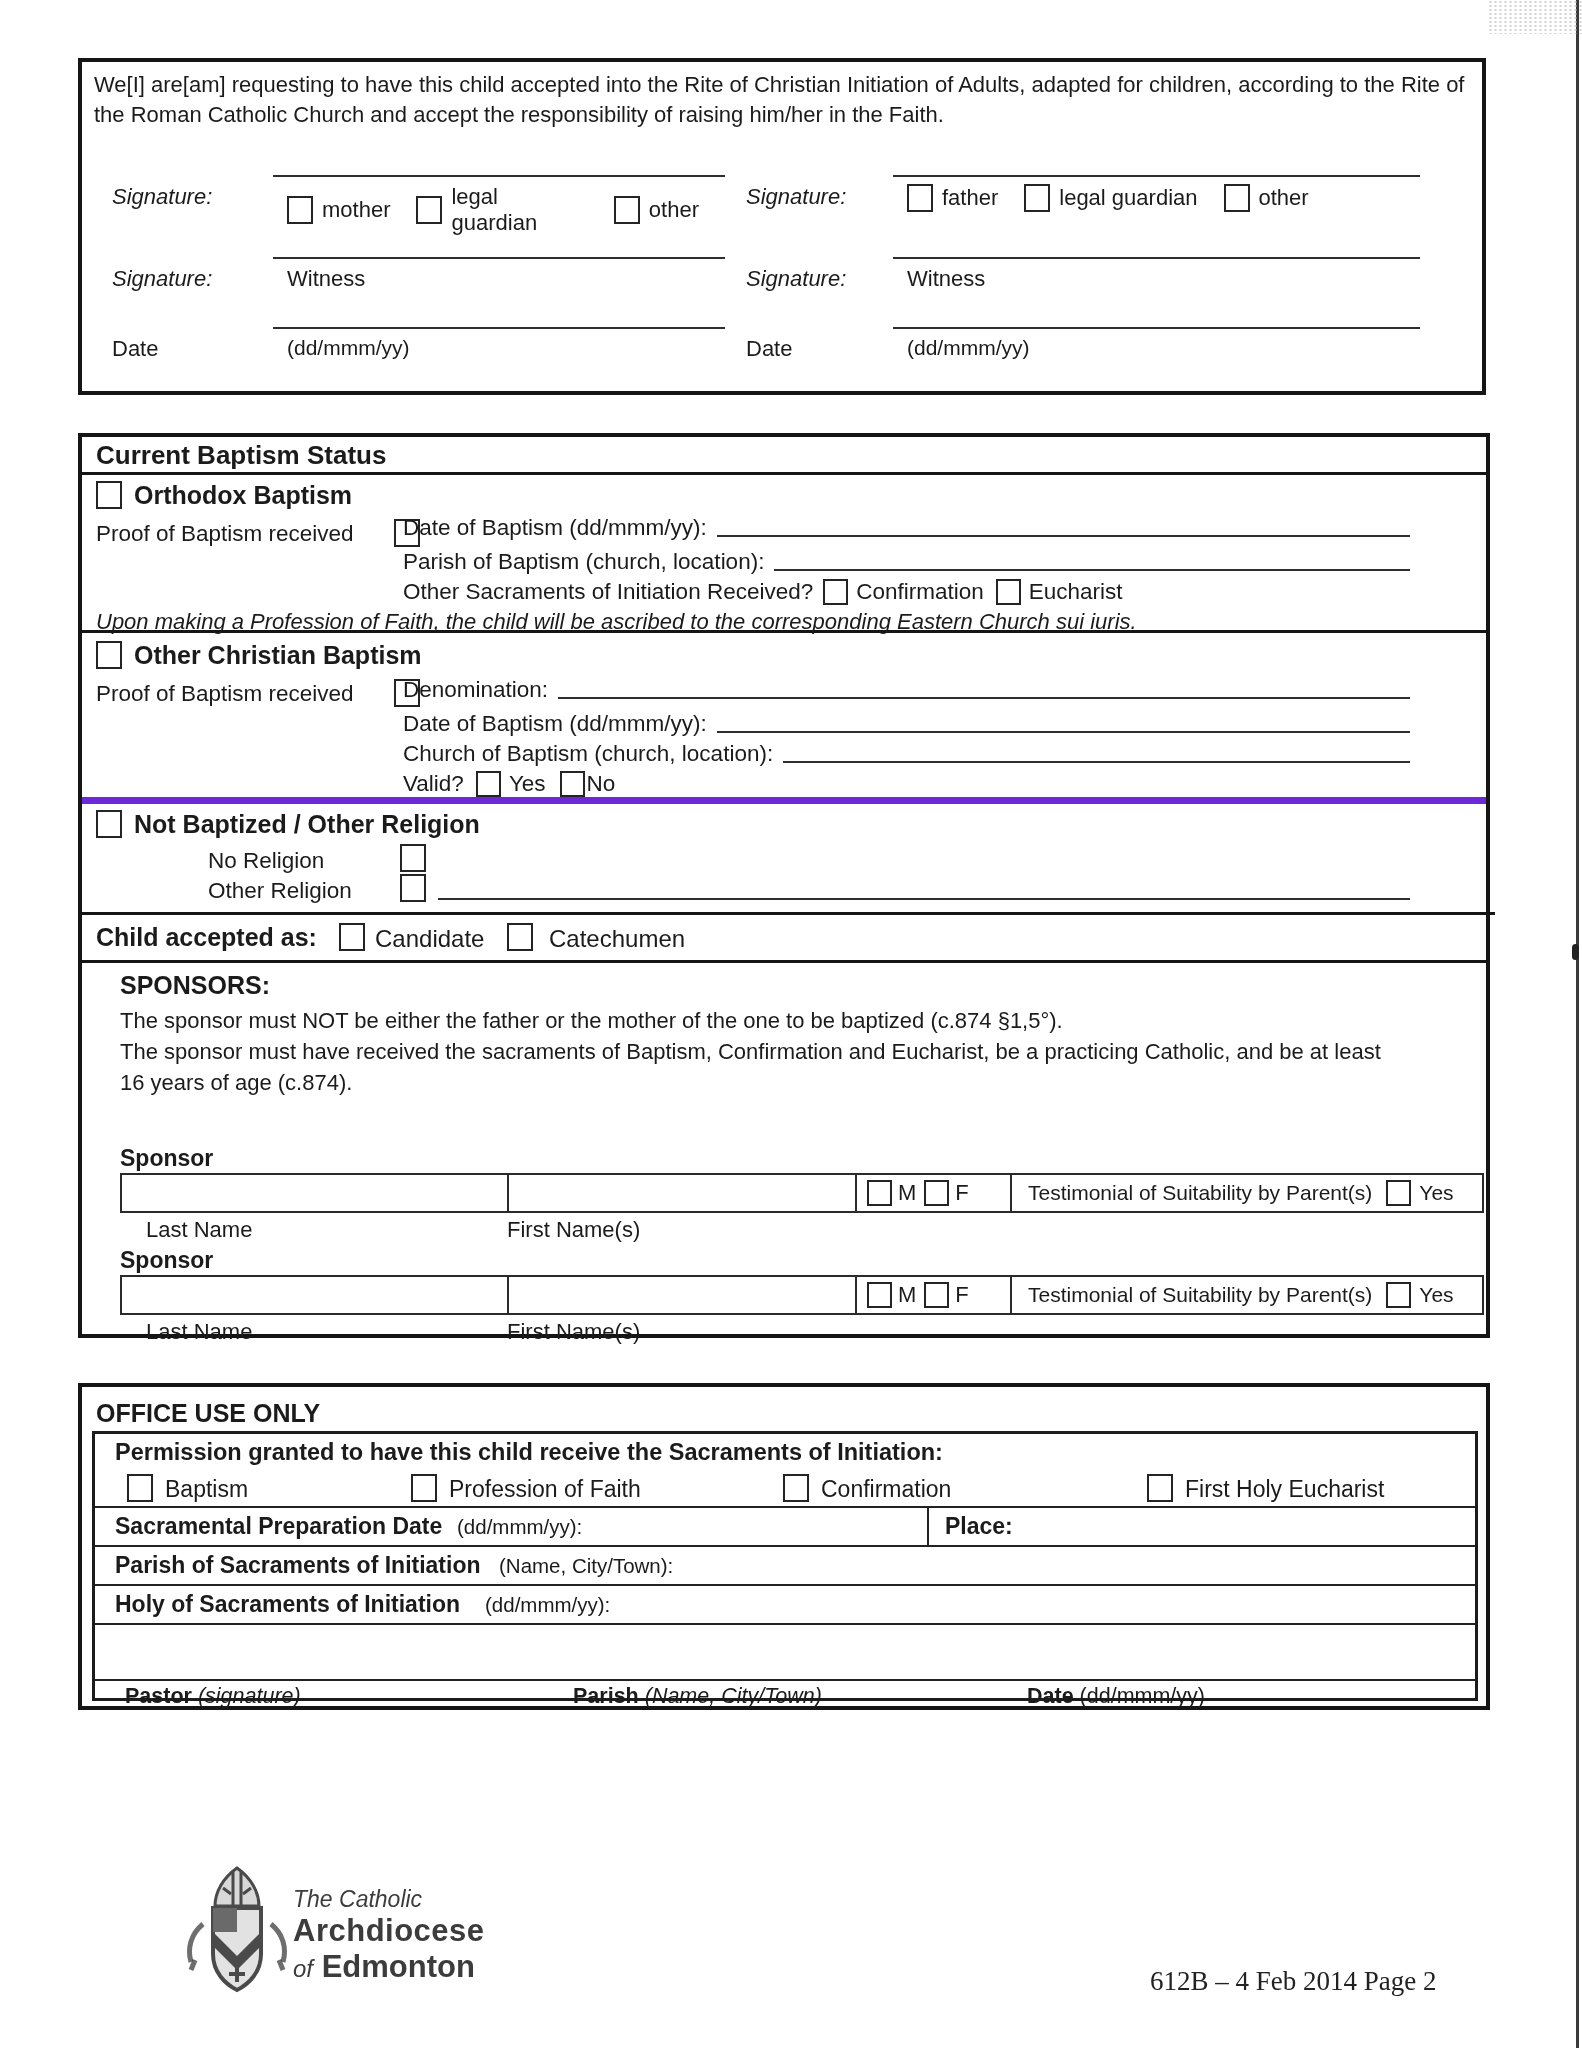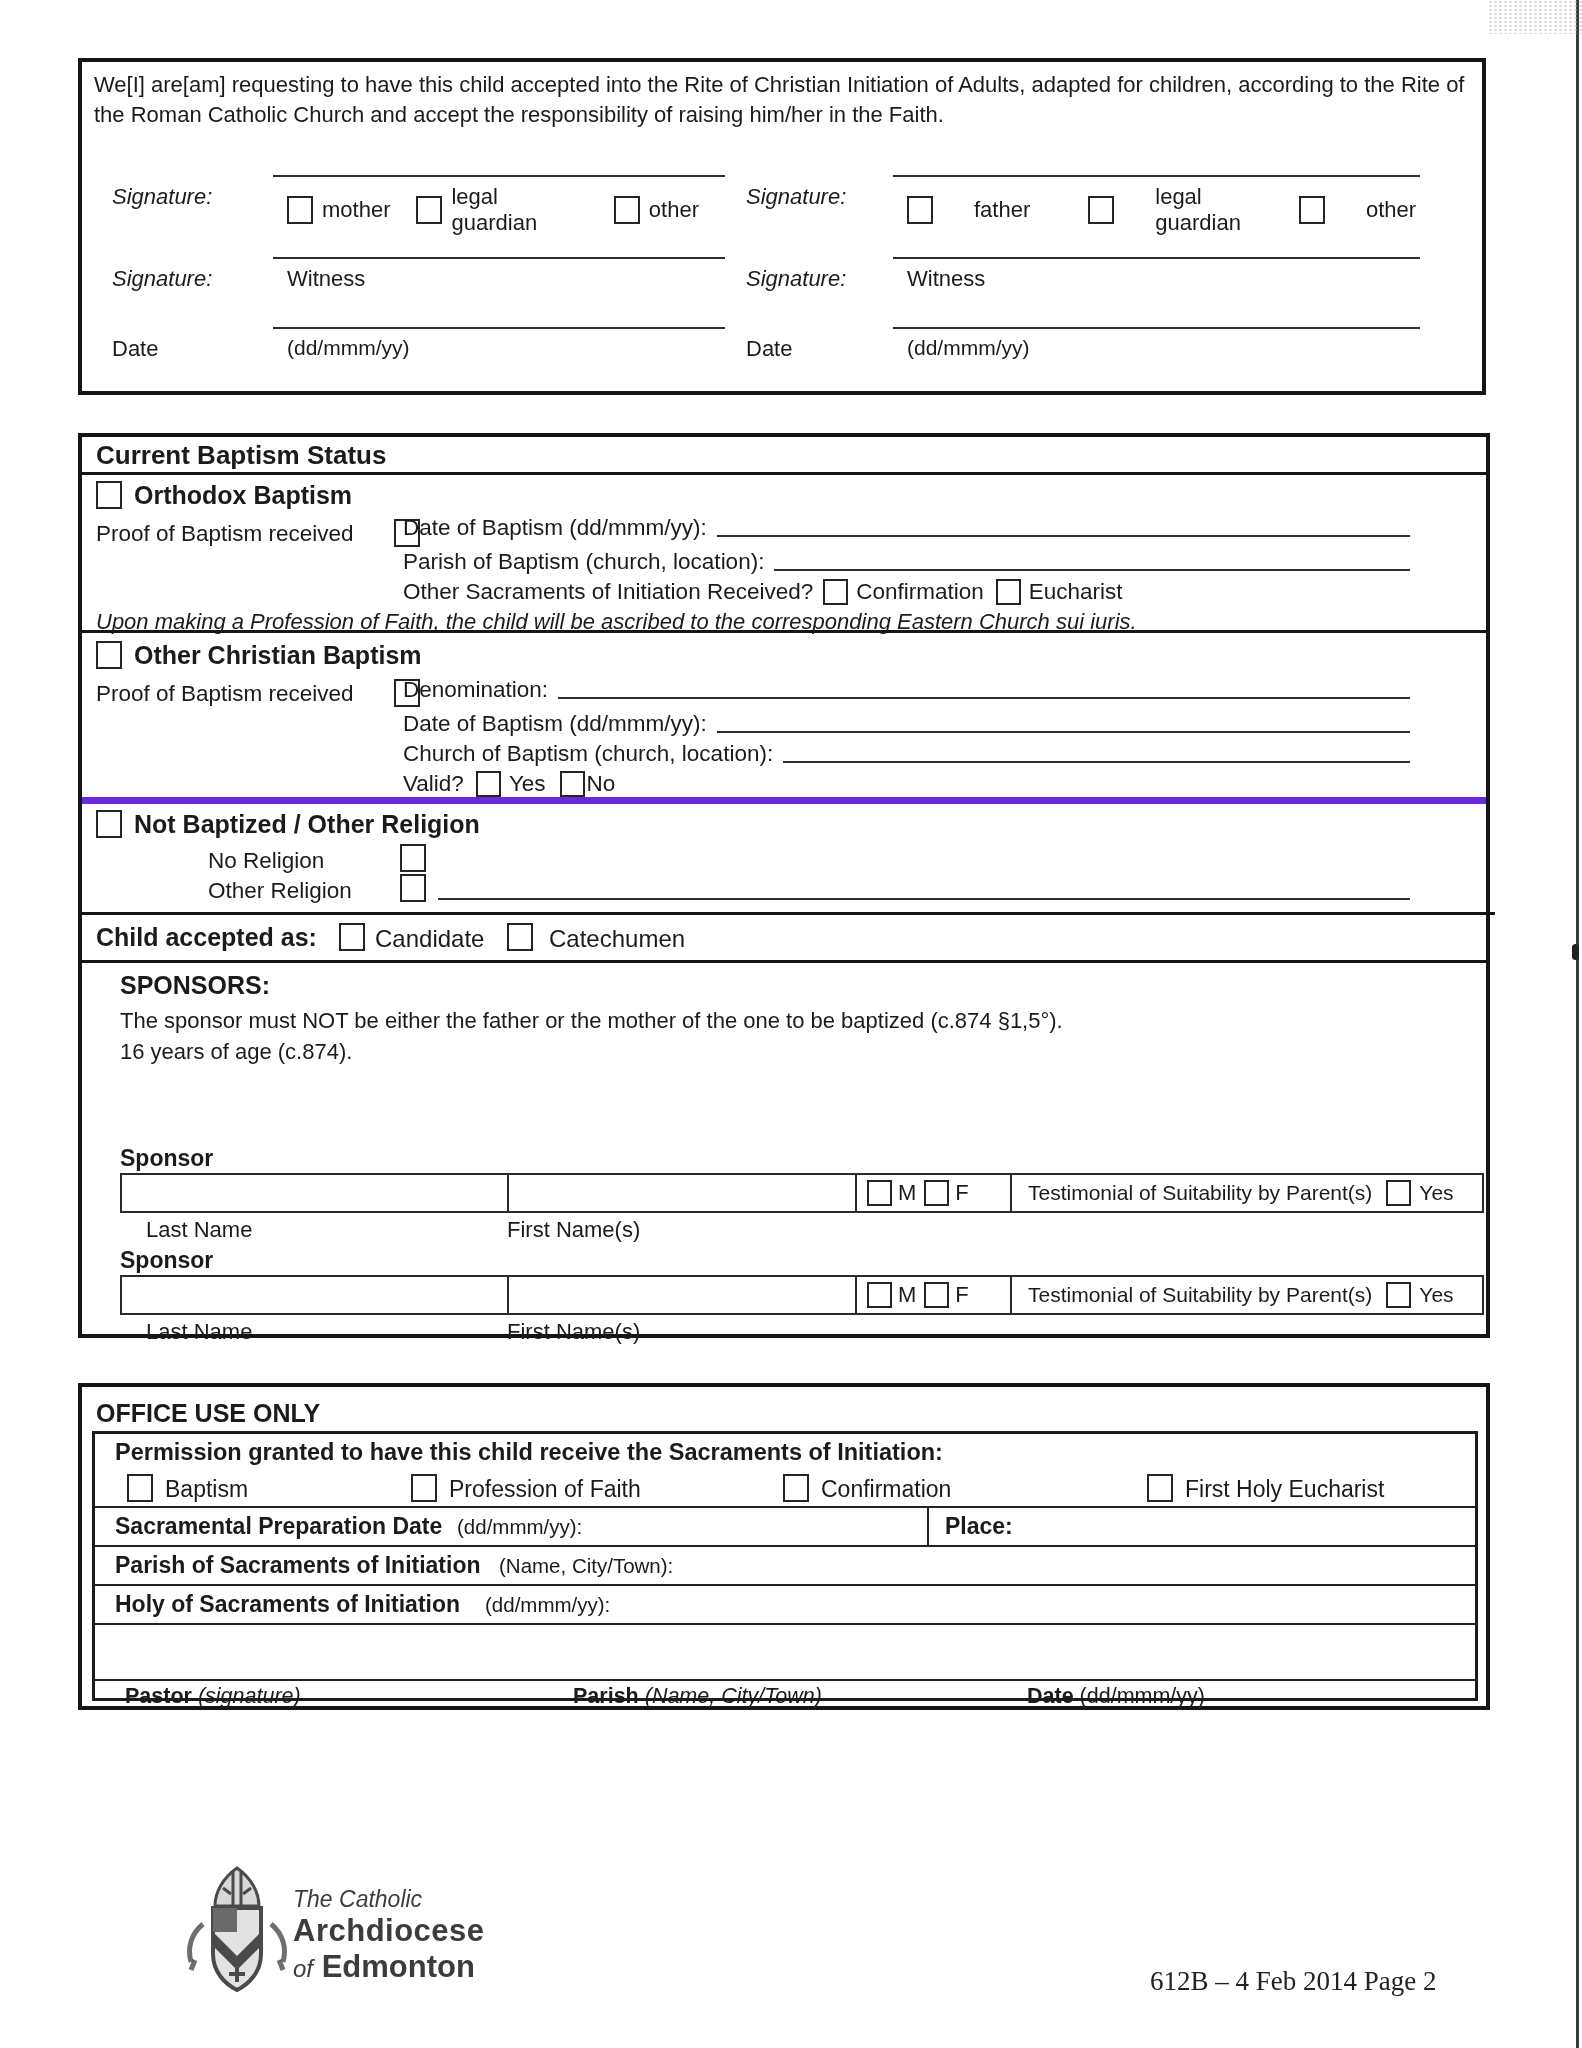--- a/index.html
+++ b/index.html
@@ -57,7 +57,7 @@
     </div>
     <div class="abs ital" style="left:664px;top:122px;font-size:22px;">Signature:</div>
     <div class="sigfield" style="left:811px;top:113px;width:527px;">
-      <div class="cbrow" style="padding-left:14px;gap:32px;">
+      <div class="cbrow" style="padding-left:14px;">
         <span class="cb"></span>
         <span class="t">father</span>
         <span class="cb"></span>

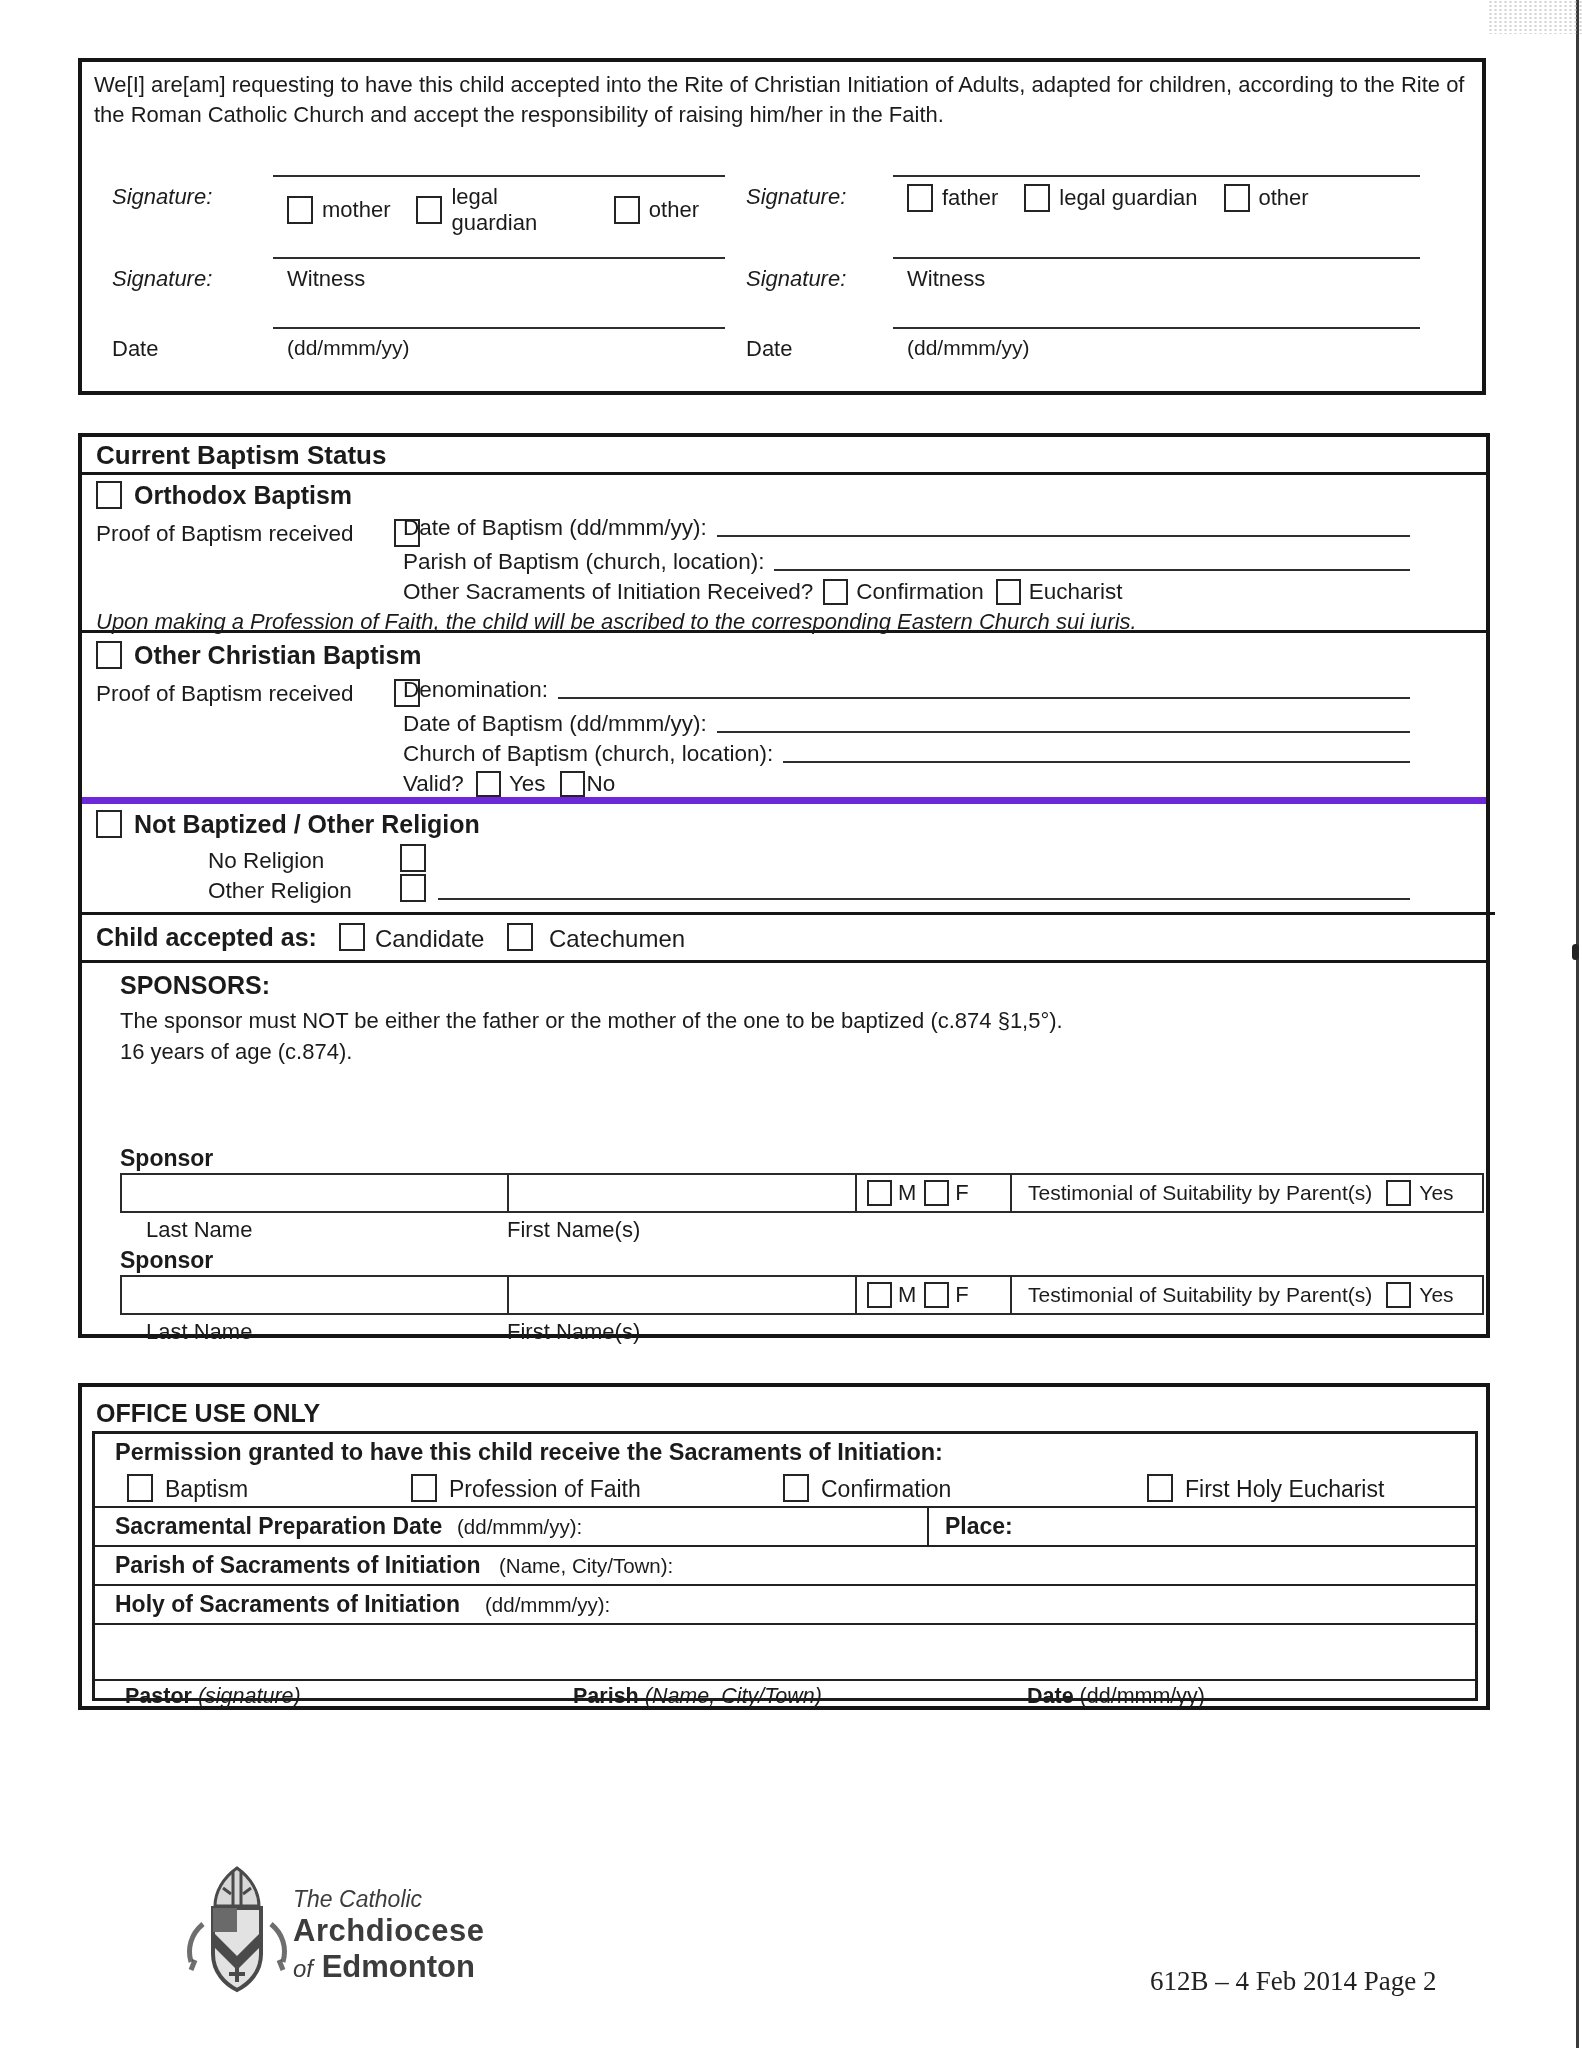--- a/index.html
+++ b/index.html
@@ -165,6 +165,7 @@
       <span class="abs bold" style="left:14px;top:8px;font-size:25px;">SPONSORS:</span>
       <div class="abs" style="left:14px;top:42px;font-size:22px;line-height:31px;white-space:nowrap;">
         <div>The sponsor must NOT be either the father or the mother of the one to be baptized (c.874 §1,5°).</div>
+        <div>The sponsor must have received the sacraments of Baptism, Confirmation and Eucharist, be a practicing Catholic, and be at least</div>
         <div>16 years of age (c.874).</div>
       </div>
 

